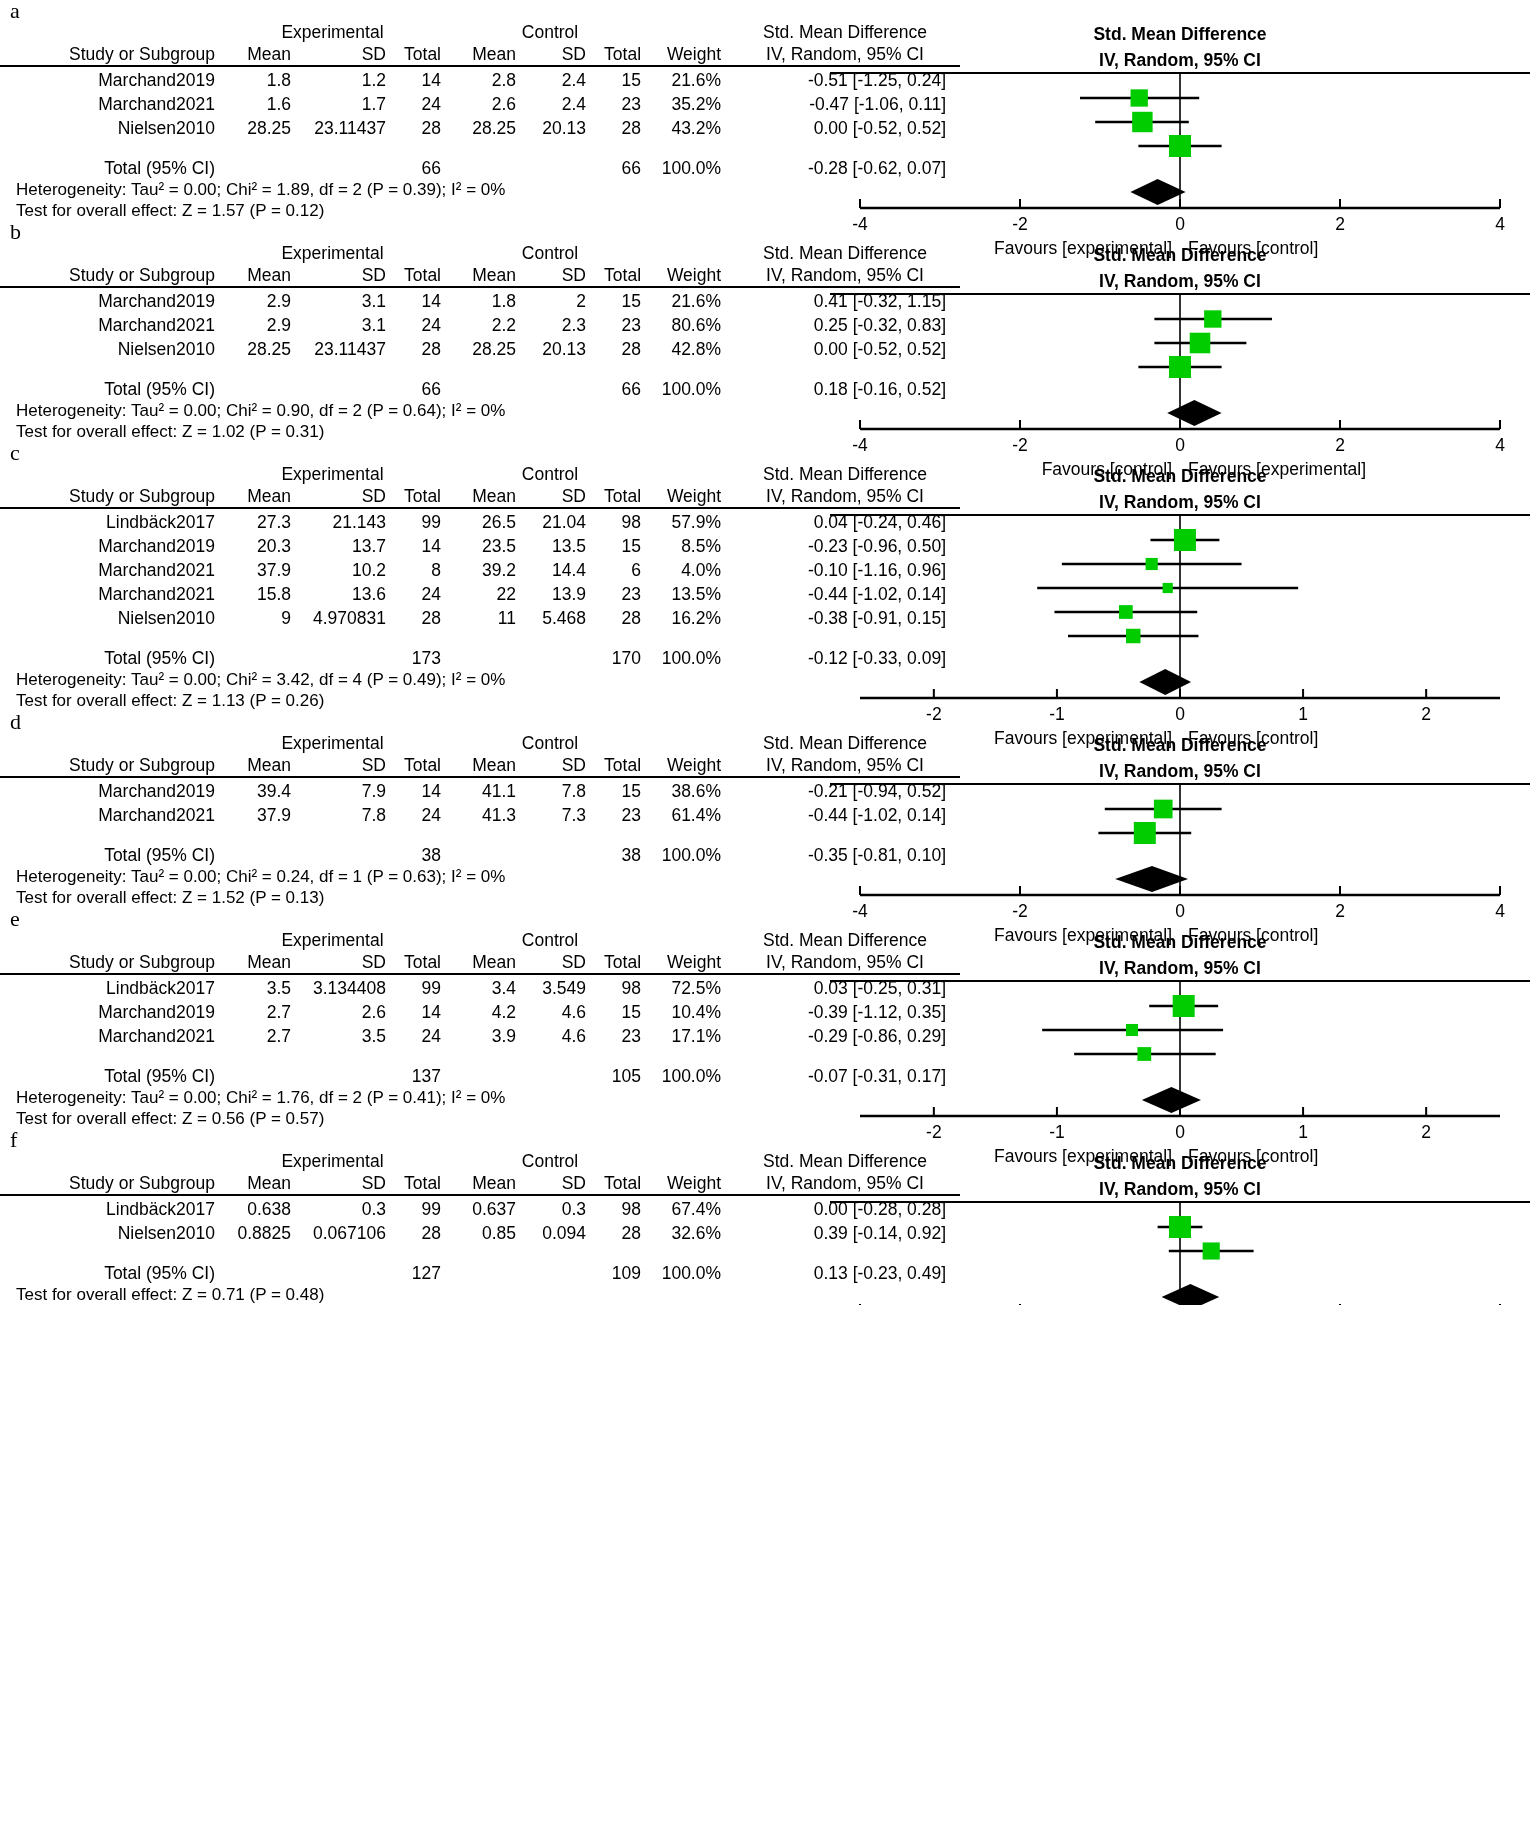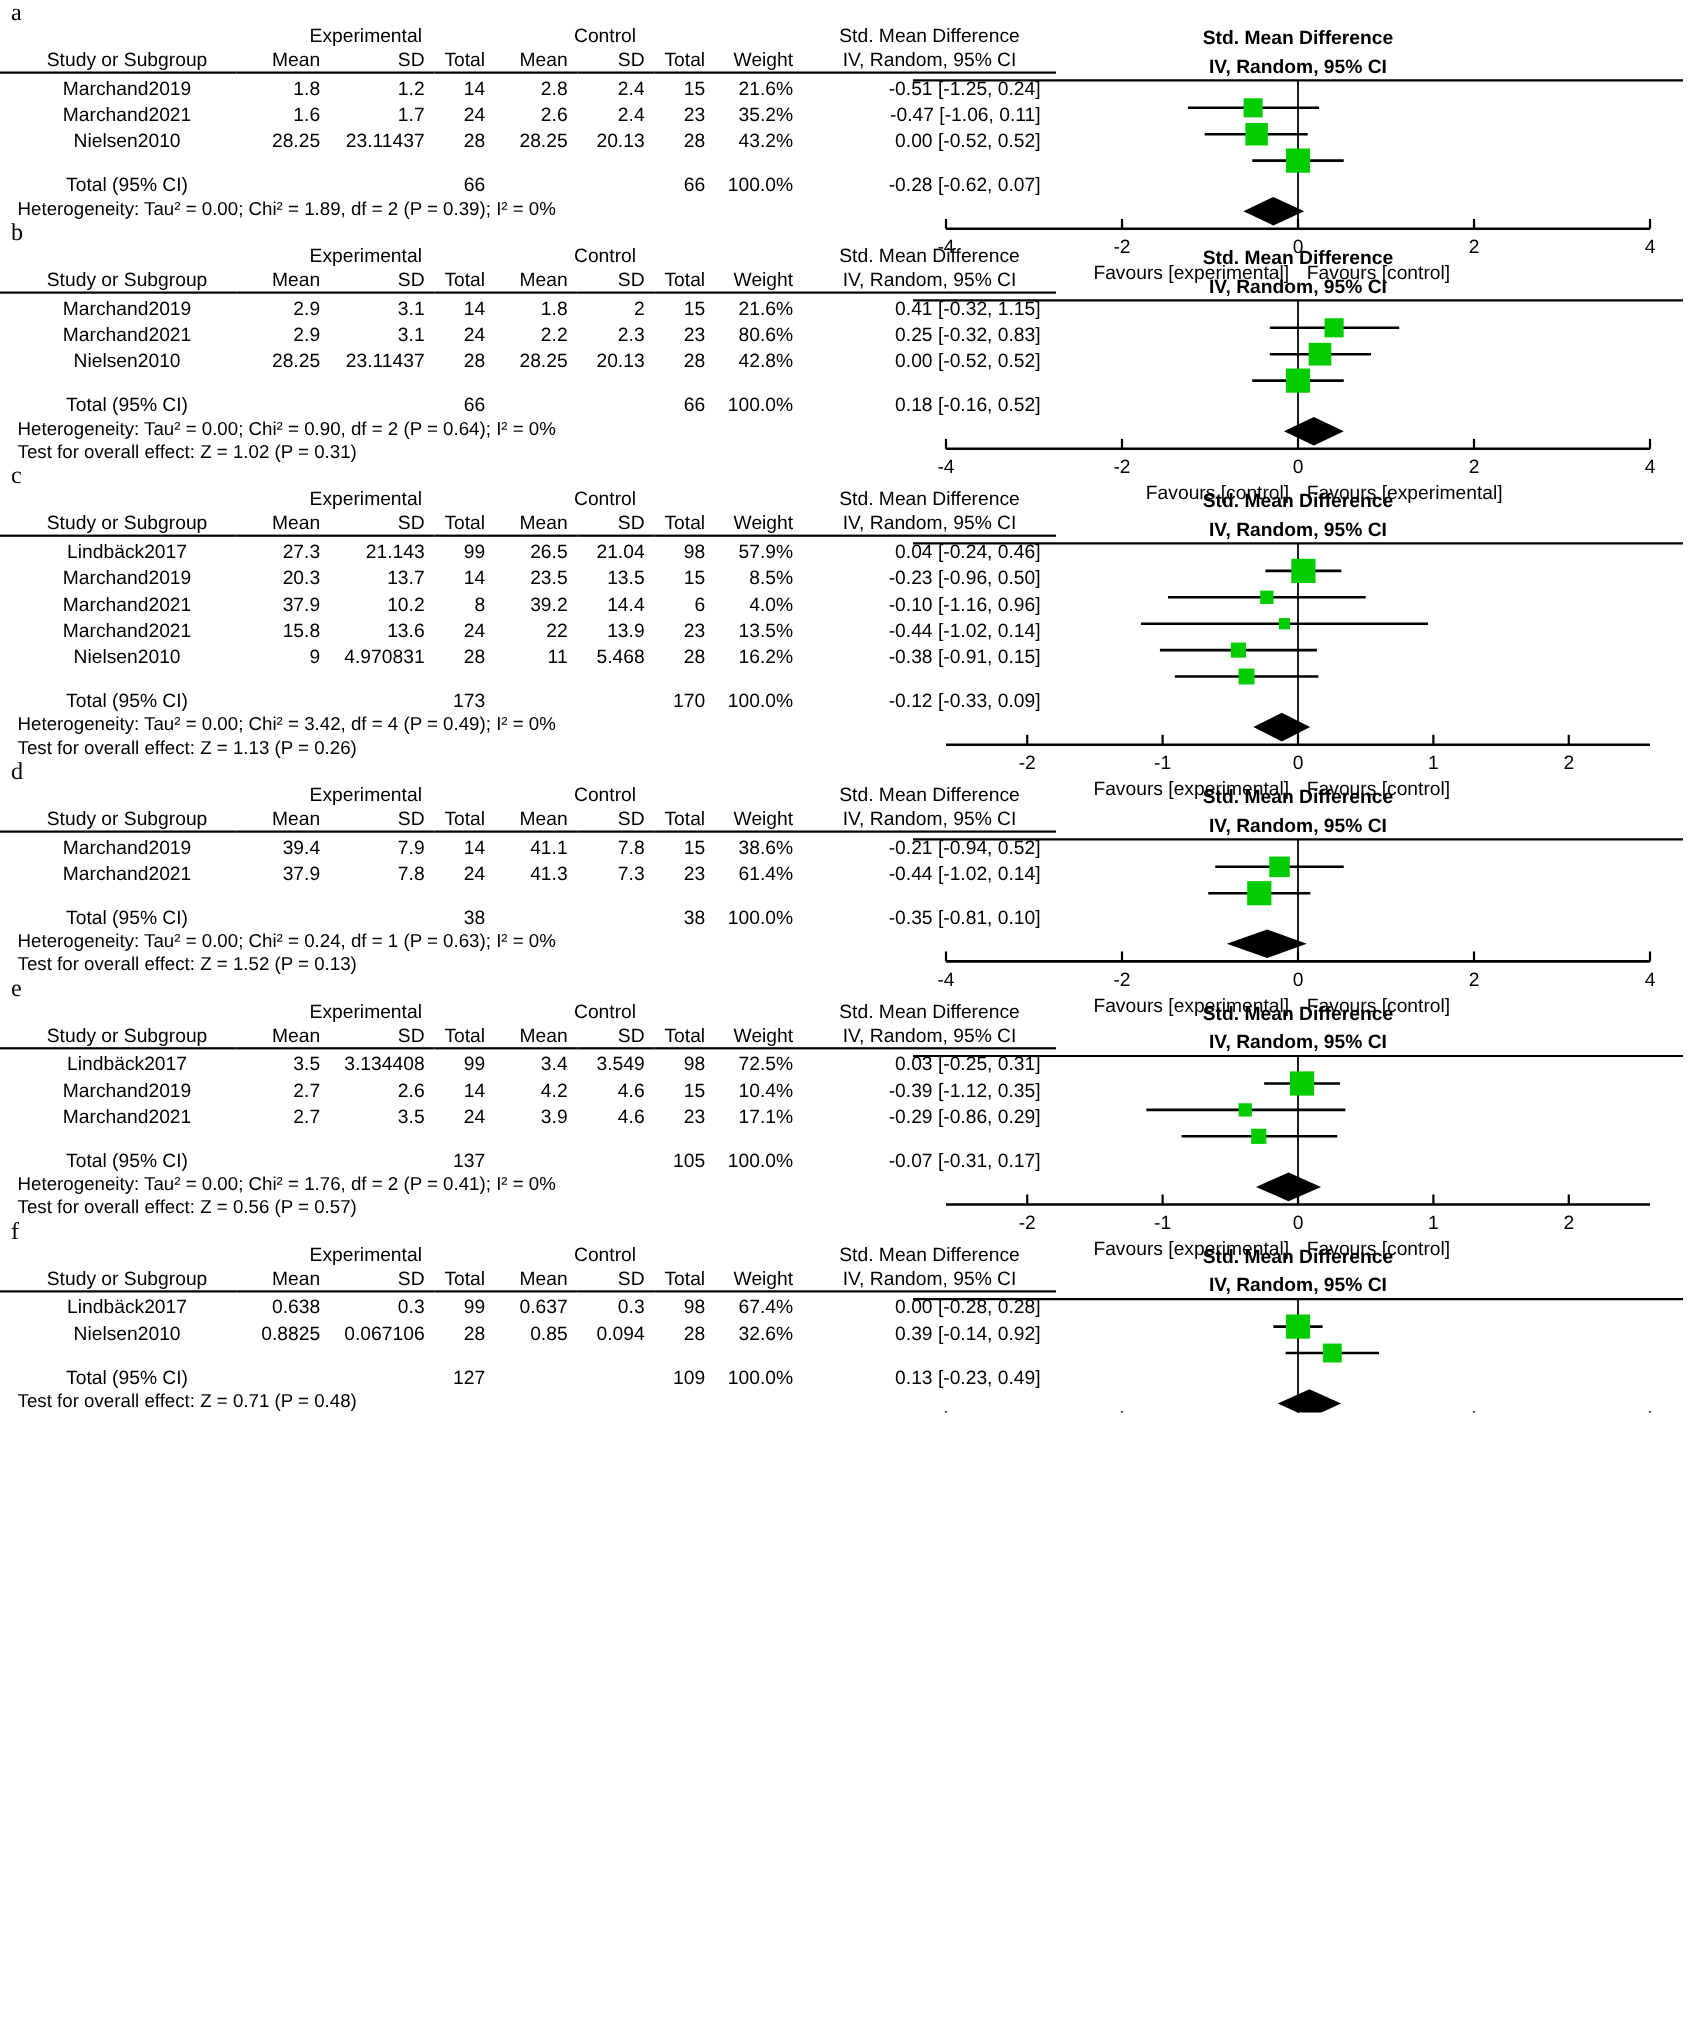--- a/index.html
+++ b/index.html
@@ -49,7 +49,7 @@
   .rule-row td { padding: 0; height: 0; }
 
   .num { text-align: right; padding-right: 9px !important; }
-  .lbl { text-align: center; padding-left: 16px !important; }
+  .lbl { text-align: right; padding-left: 16px !important; }
   .ci  { text-align: right; padding-right: 14px !important; }
   .hdr-ci { text-align: center; }
 

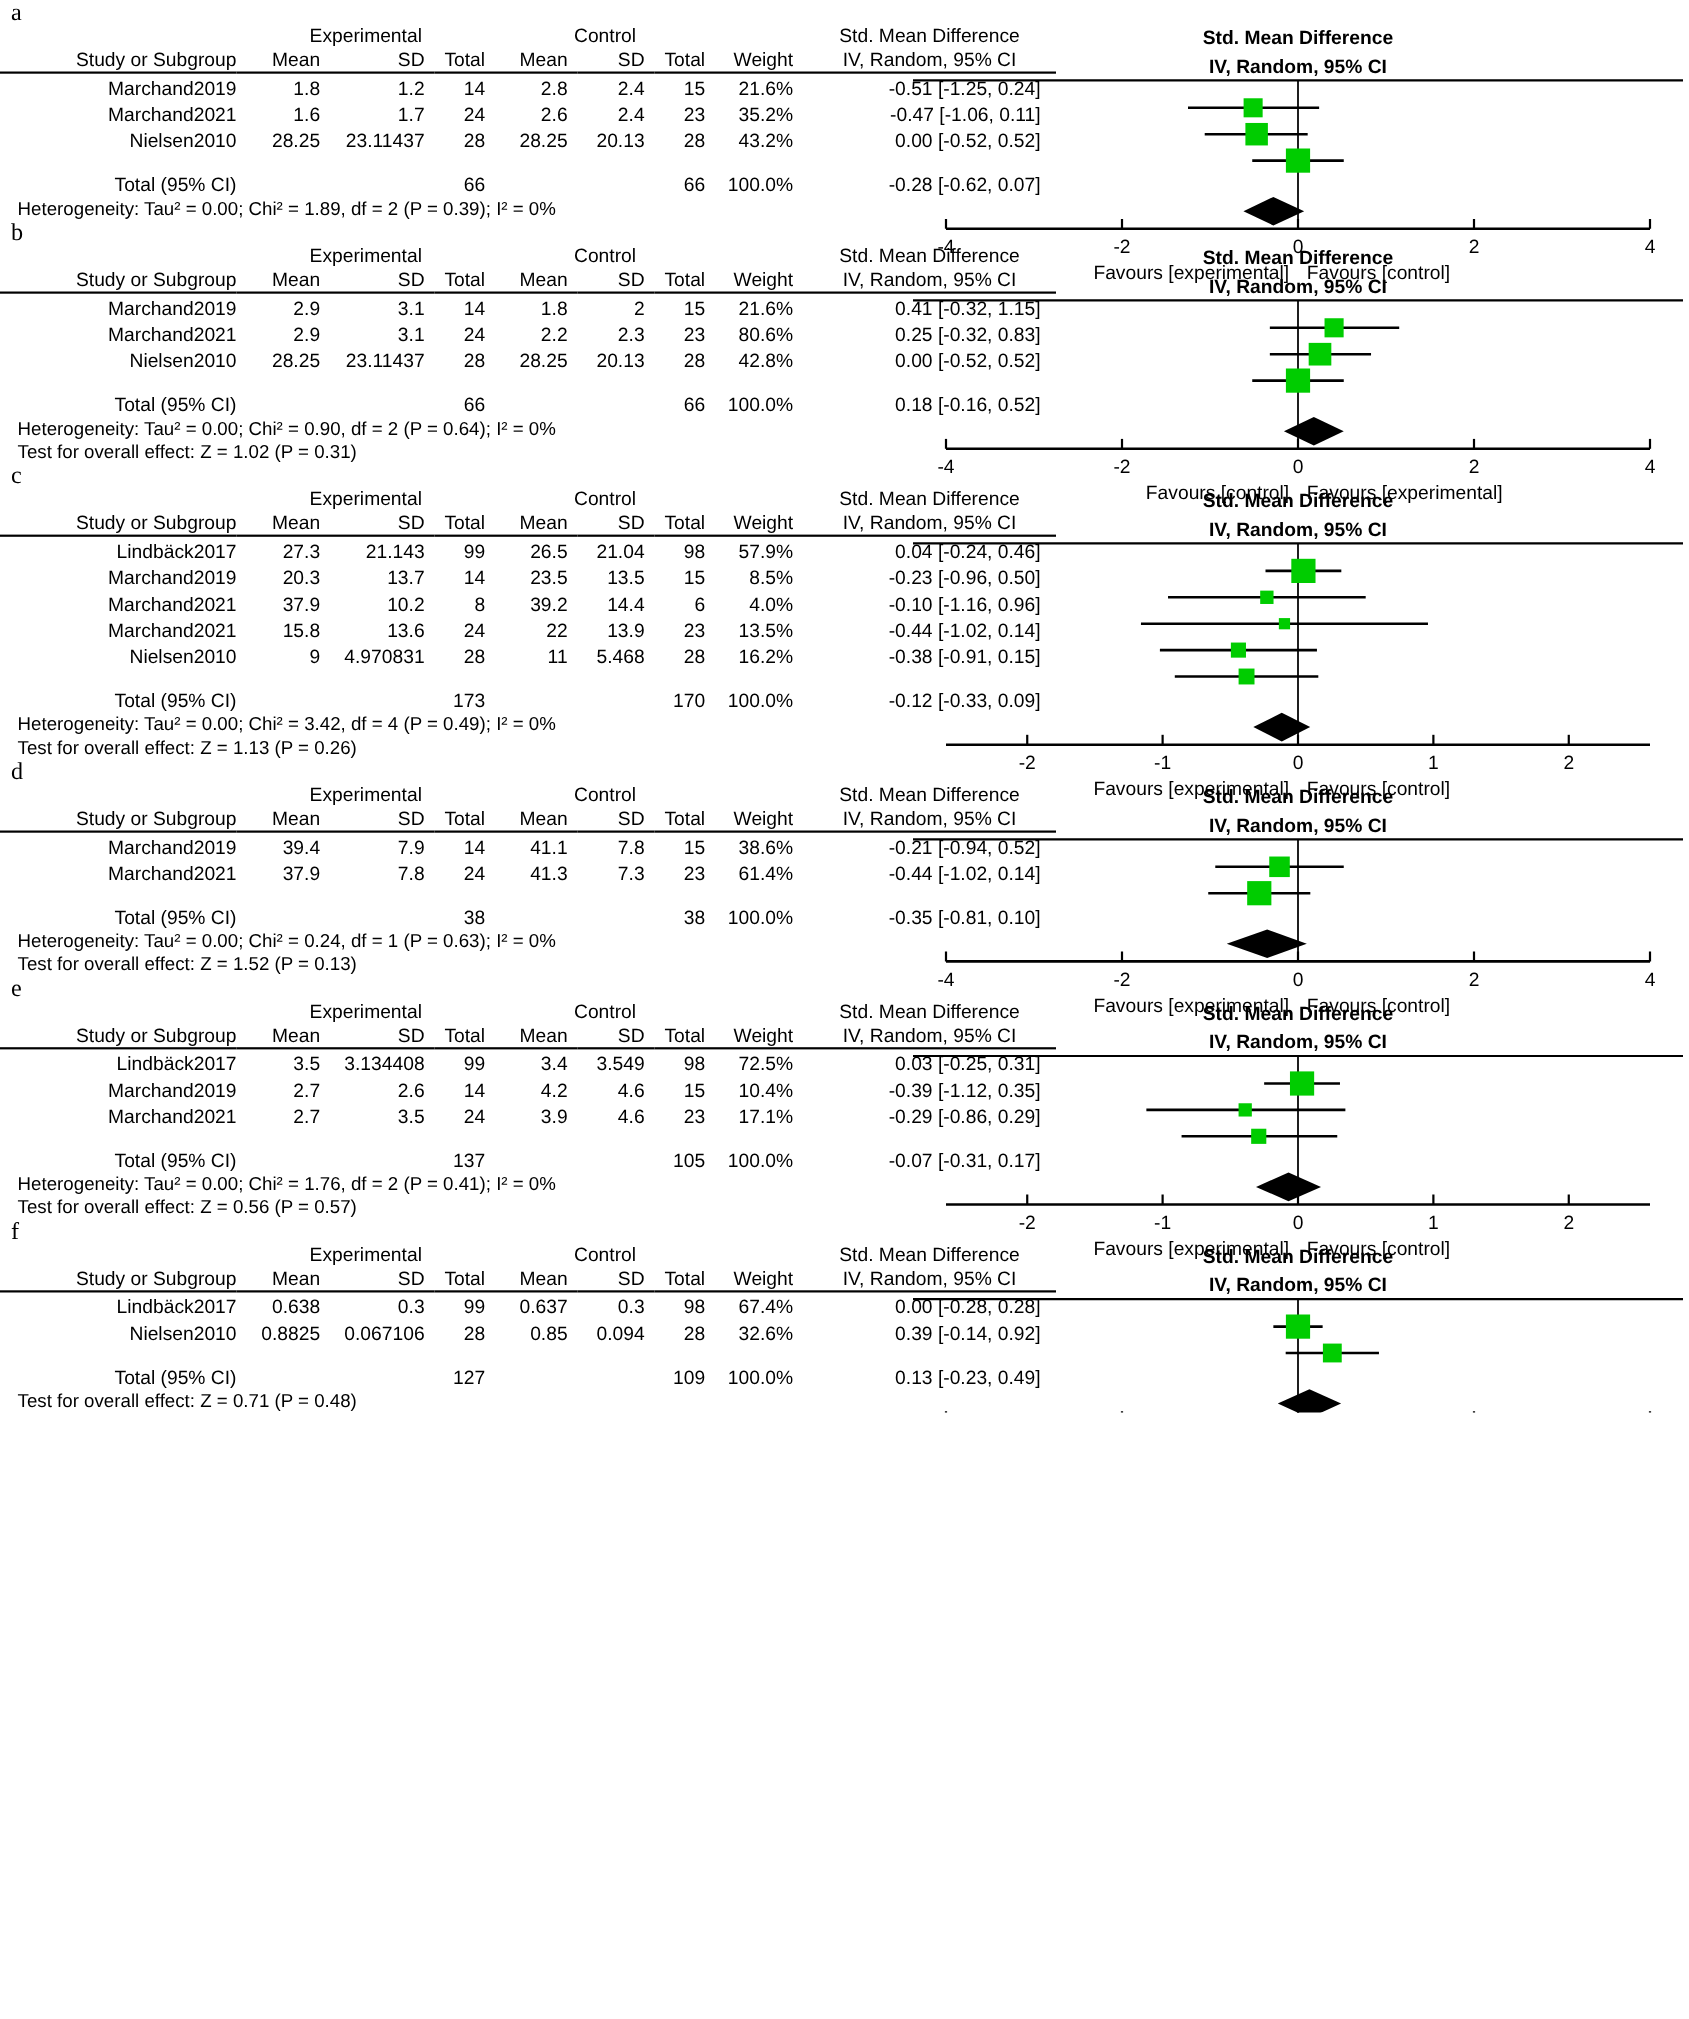--- a/index.html
+++ b/index.html
@@ -161,6 +161,9 @@
             <tr class="foot">
               <td colspan="9" class="lbl">Heterogeneity: Tau² = 0.00; Chi² = 1.89, df = 2 (P = 0.39); I² = 0%</td>
             </tr>
+            <tr class="foot">
+              <td colspan="9" class="lbl">Test for overall effect: Z = 1.57 (P = 0.12)</td>
+            </tr>
           </tbody>
         </table>
         <div class="plotwrap">

